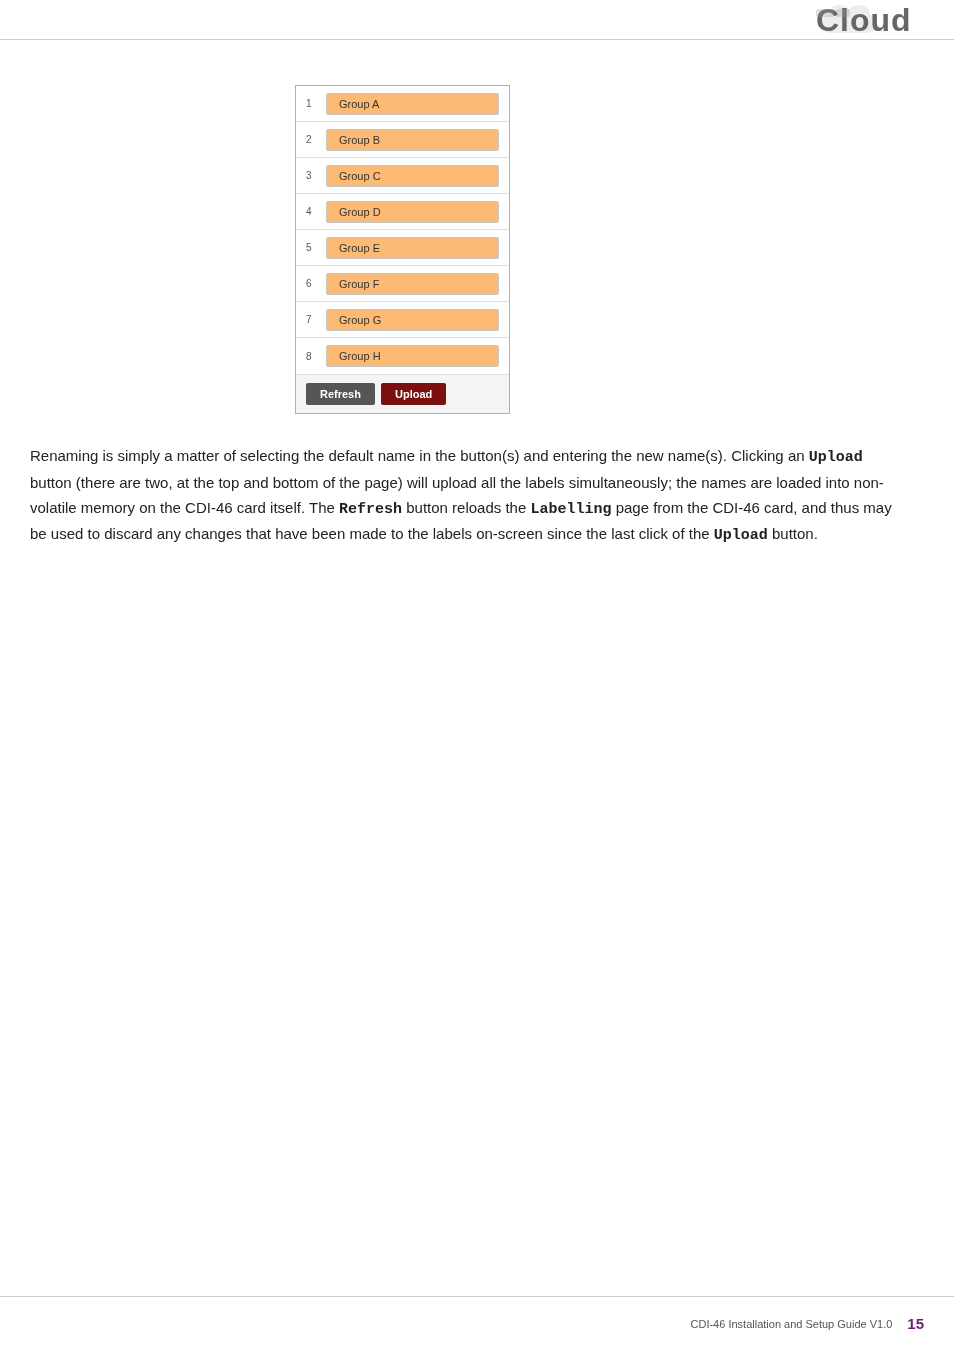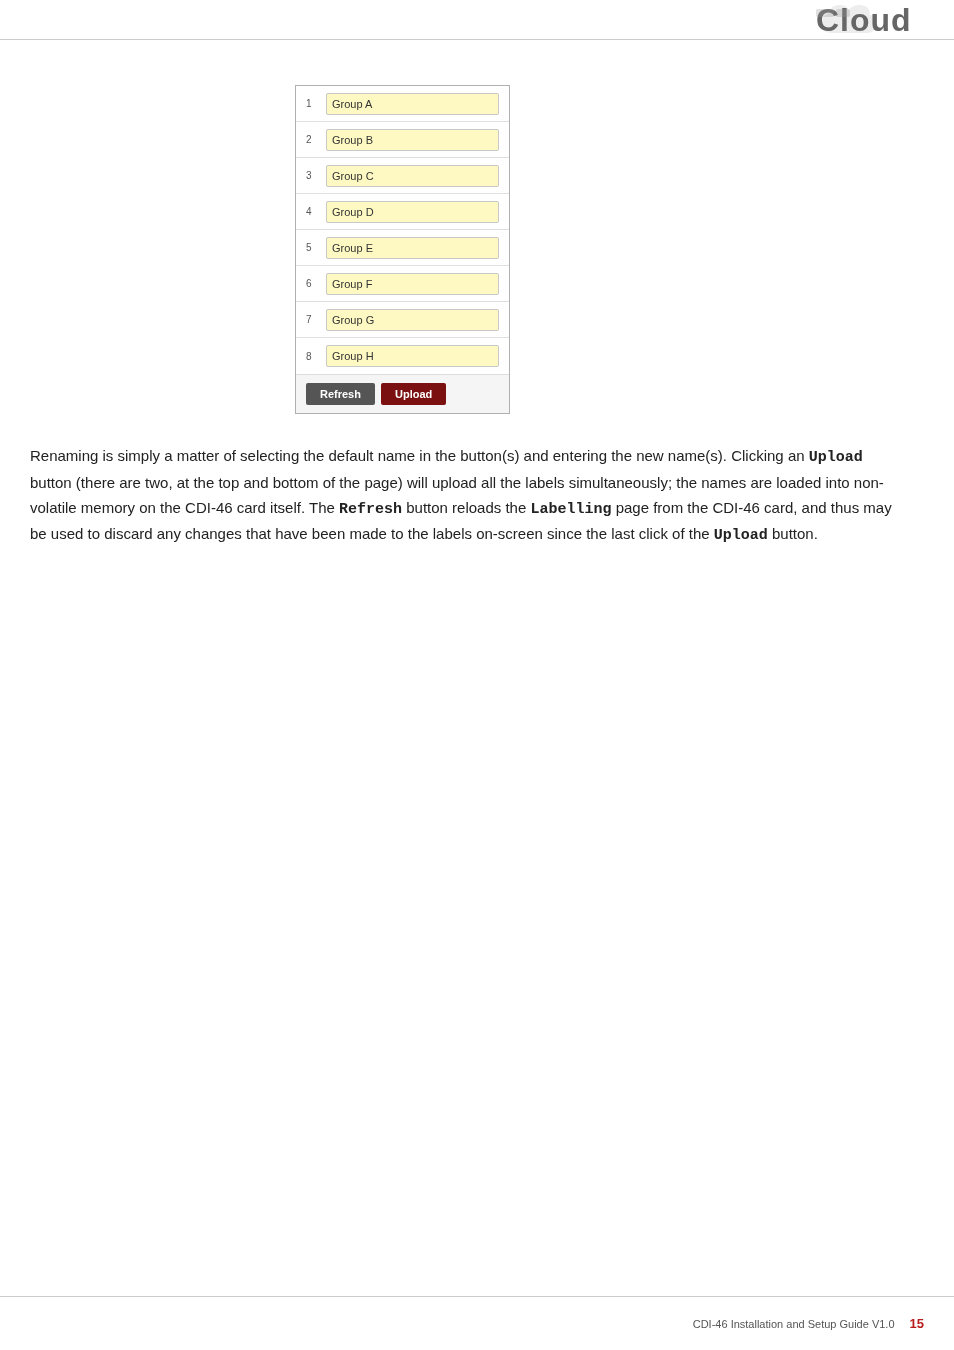--- a/index.html
+++ b/index.html
@@ -86,10 +86,10 @@
       border: 1px solid #c8c8c8;
       border-radius: 2px;
       height: 22px;
-      padding: 0 5px;
+      padding: 0 12px;
       font-size: 11px;
       color: #333;
-      background: #fef9c3;
+      background: #fdba74;
       outline: none;
     }
 

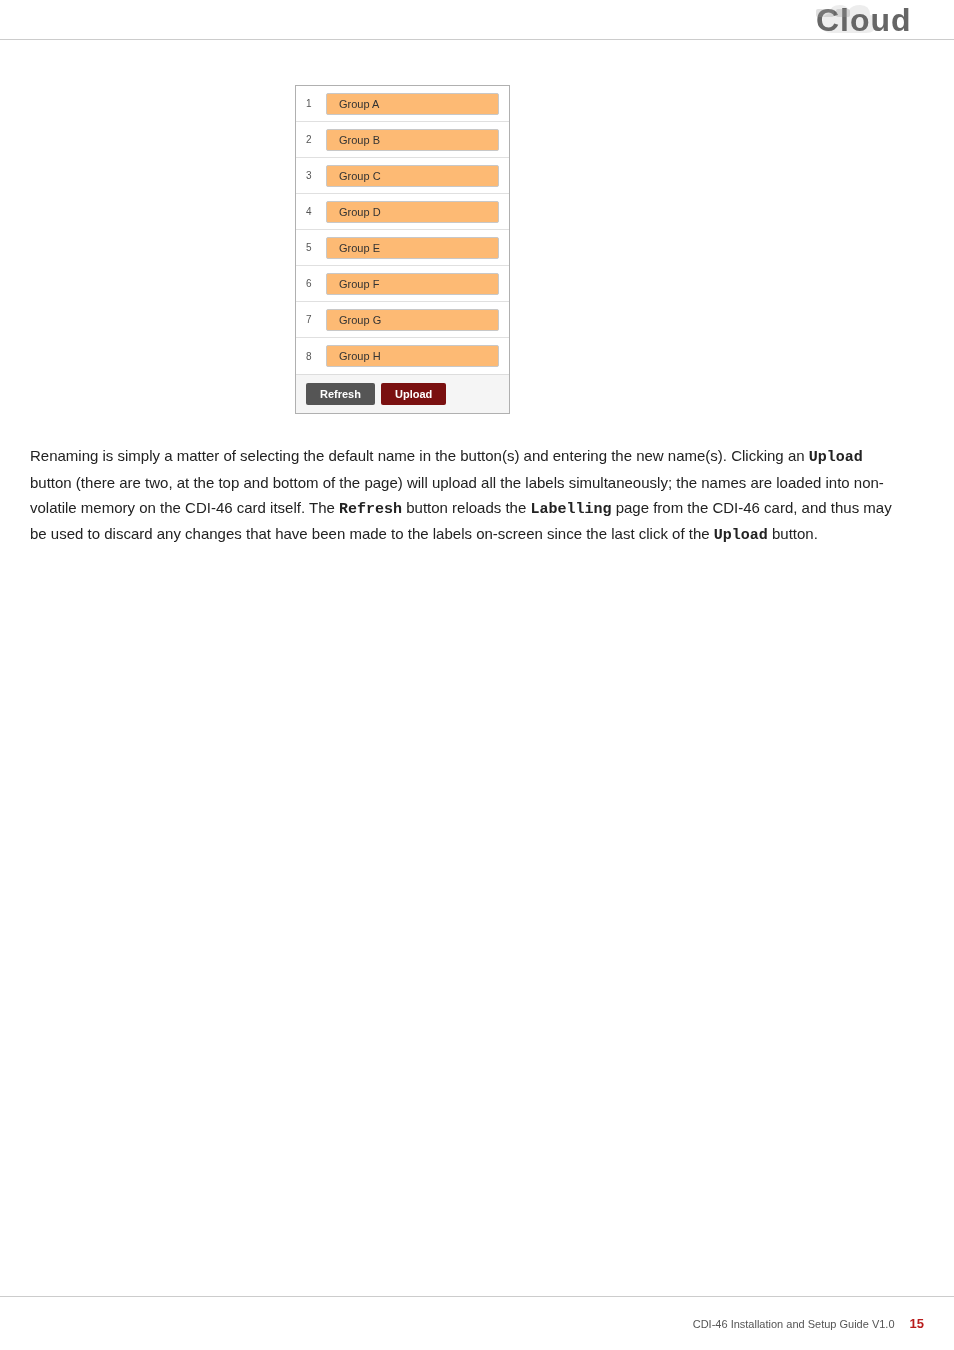--- a/index.html
+++ b/index.html
@@ -157,9 +157,9 @@
     }
 
     .footer-page {
-      font-size: 13px;
-      font-weight: bold;
-      color: #b91c1c;
+      font-size: 15px;
+      font-weight: bold;
+      color: #701a75;
     }
   </style>
 </head>

